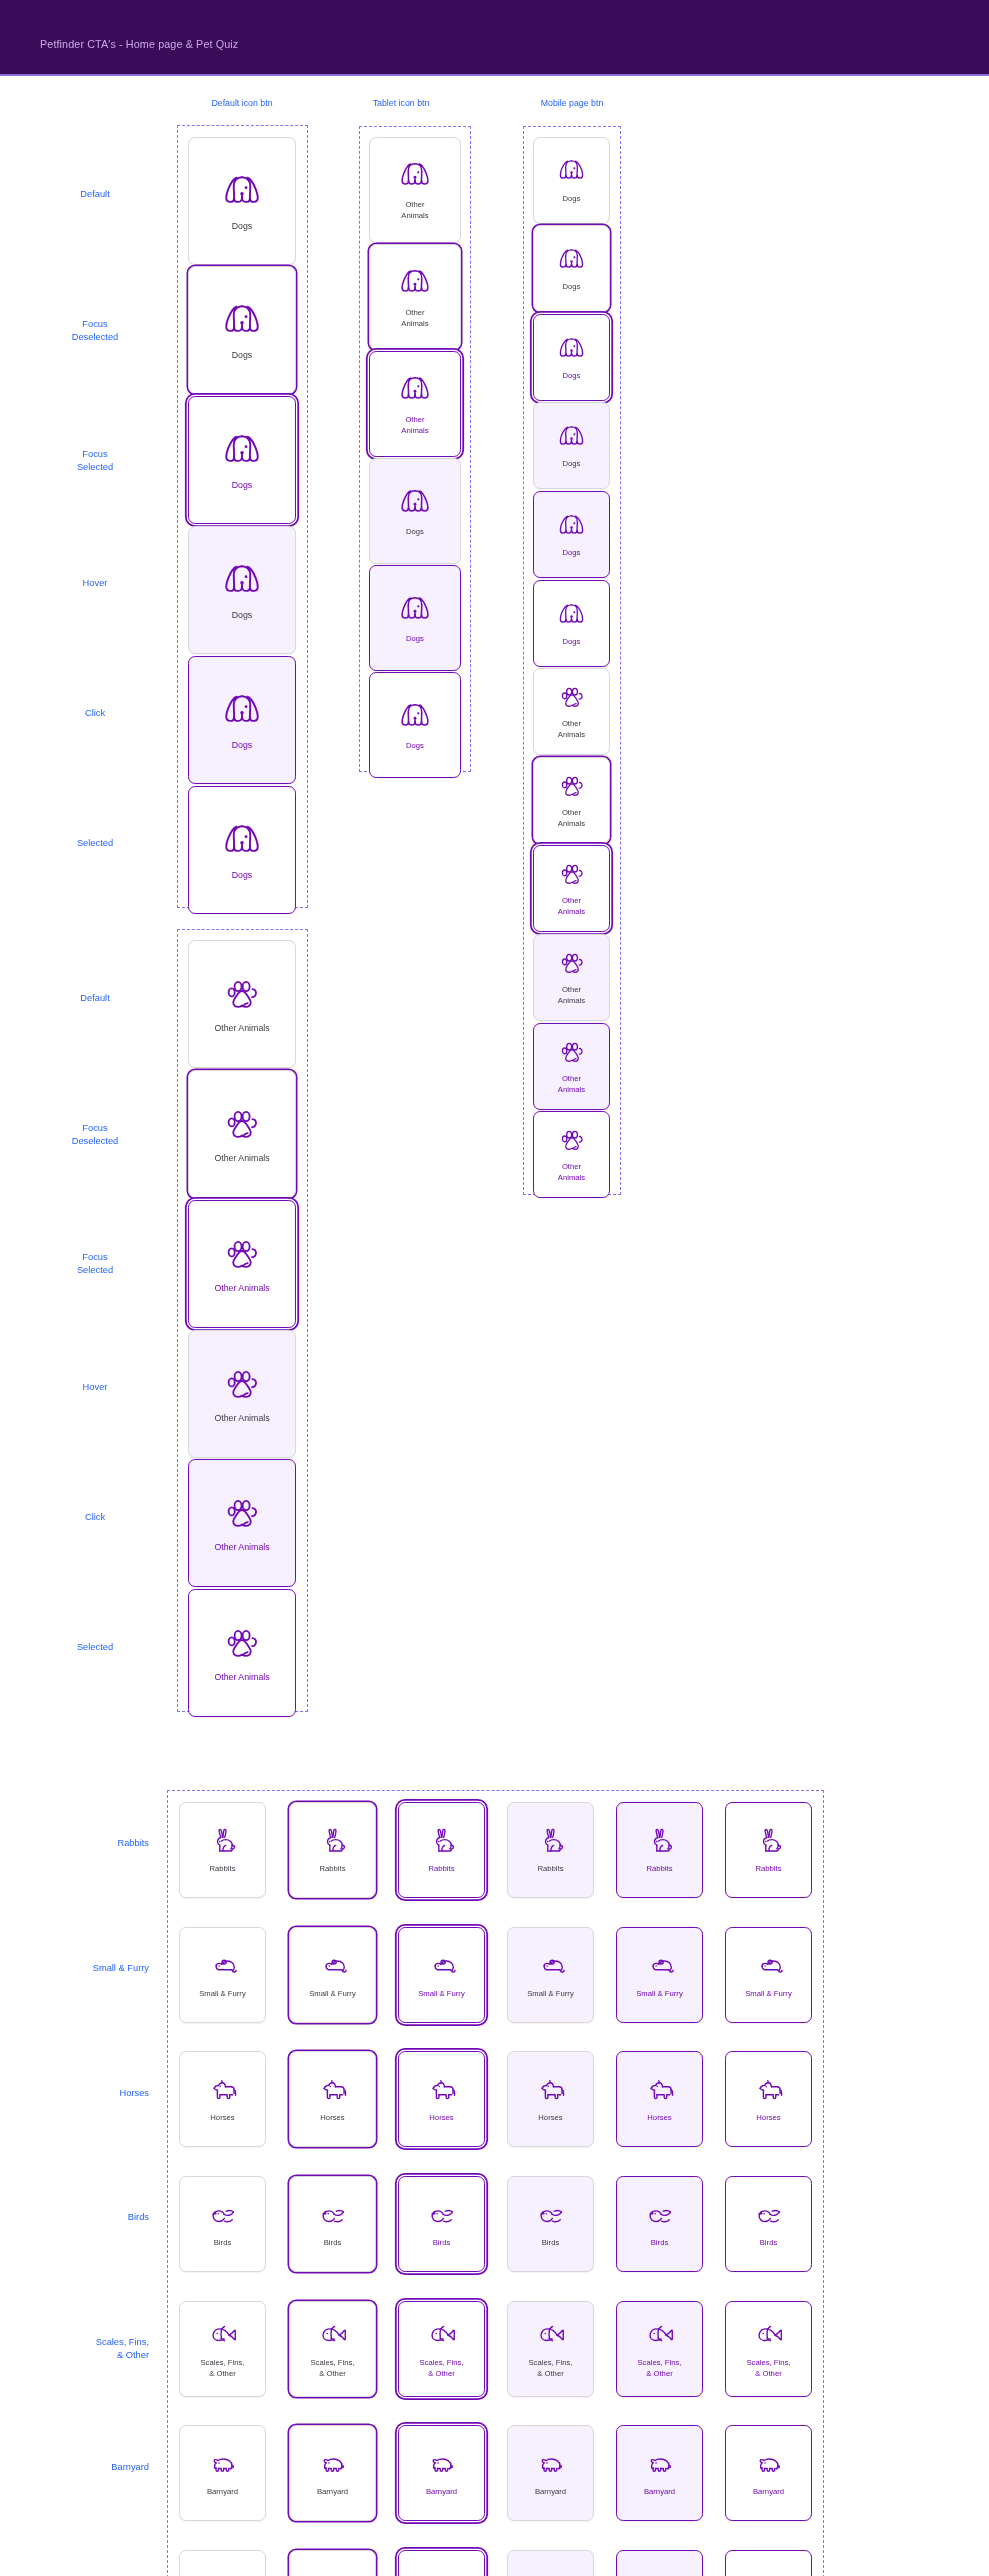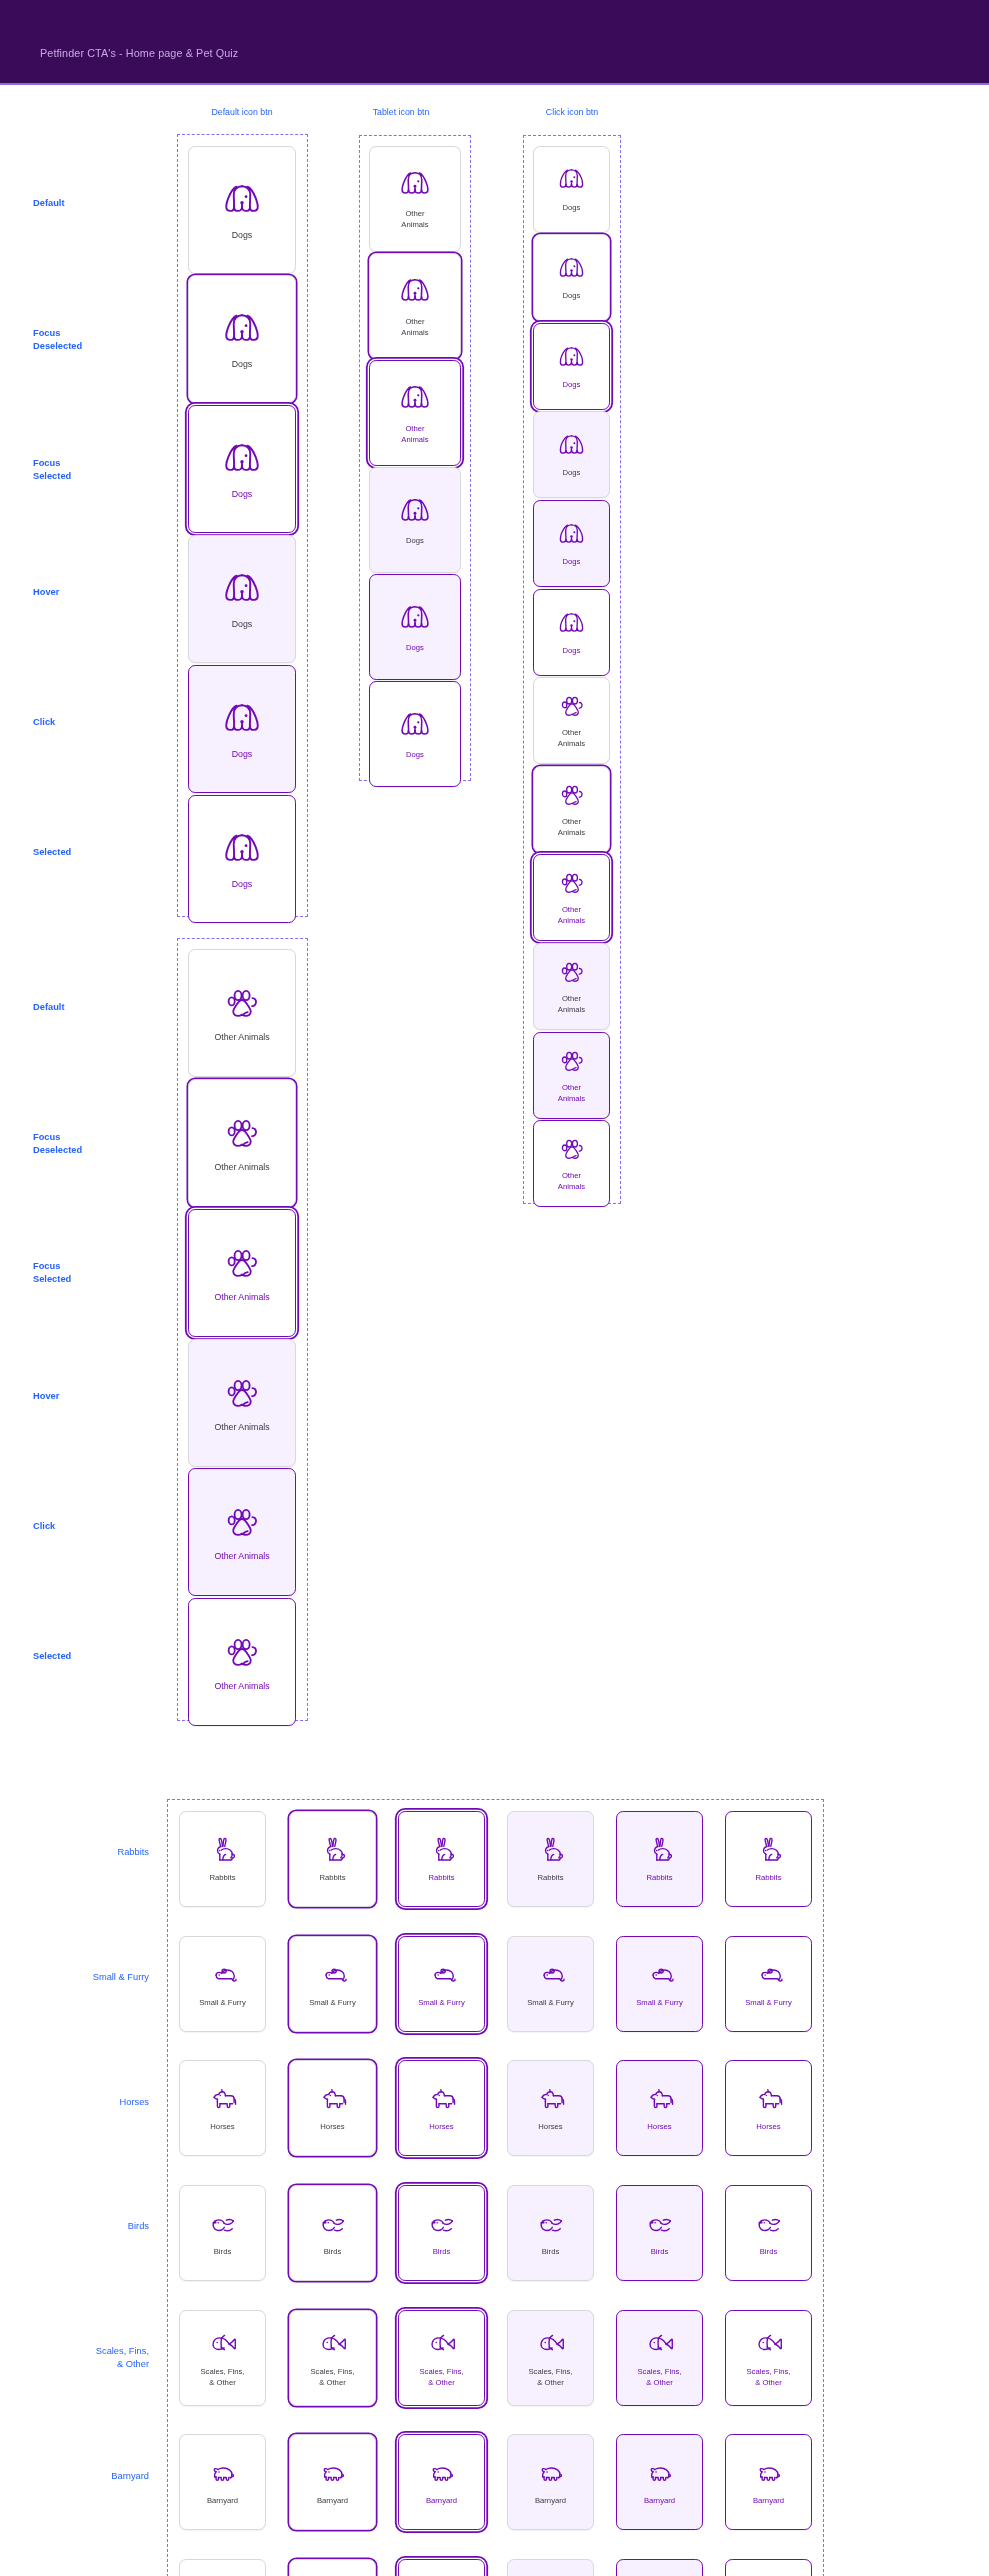--- a/index.html
+++ b/index.html
@@ -26,7 +26,7 @@
     color: #C9A8E6;
     font-size: 10.8px;
     font-weight: 400;
-    margin-top: 20px;
+    margin-top: 11px;
     letter-spacing: 0.1px;
   }
   .header-rule { height: 1.5px; background: #8E6FD8; }

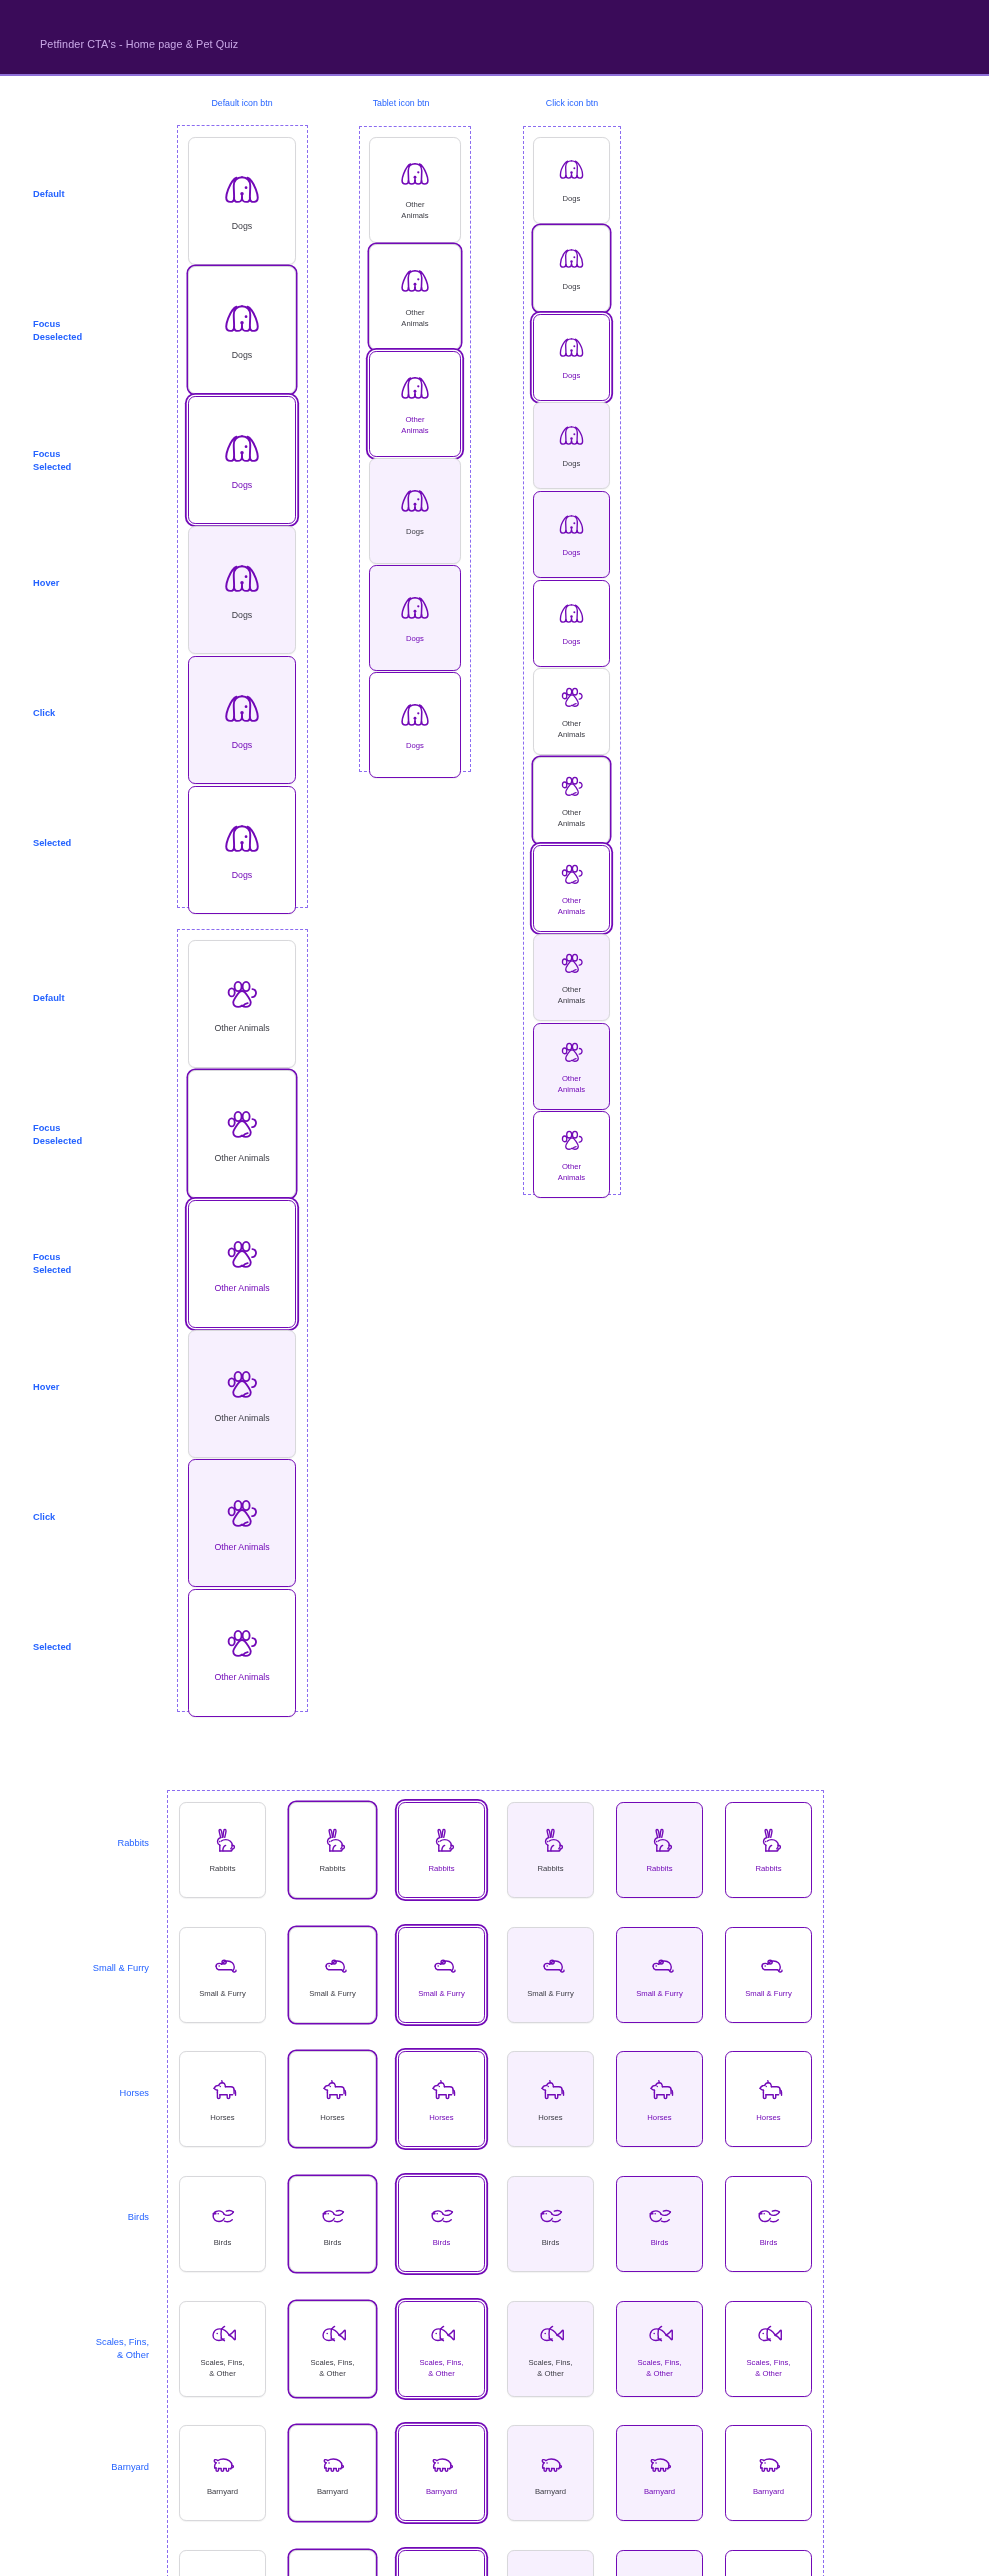--- a/index.html
+++ b/index.html
@@ -136,7 +136,7 @@
   <div class="col-headers" id="col-headers">
       <div class="col-header" style="left: 242px; top: 4.1px;">Default icon btn</div>
       <div class="col-header" style="left: 401px; top: 4.1px;">Tablet icon btn</div>
-      <div class="col-header" style="left: 572px; top: 4.1px;">Click icon btn</div>
+      <div class="col-header" style="left: 572px; top: 4.1px;">Mobile page btn</div>
     </div>
   <div class="matrix" id="matrix" style="height: 1619px;">
       <div class="dash-group" style="left: 177px; top: 4.1px; width: 131px; height: 783px;"></div>

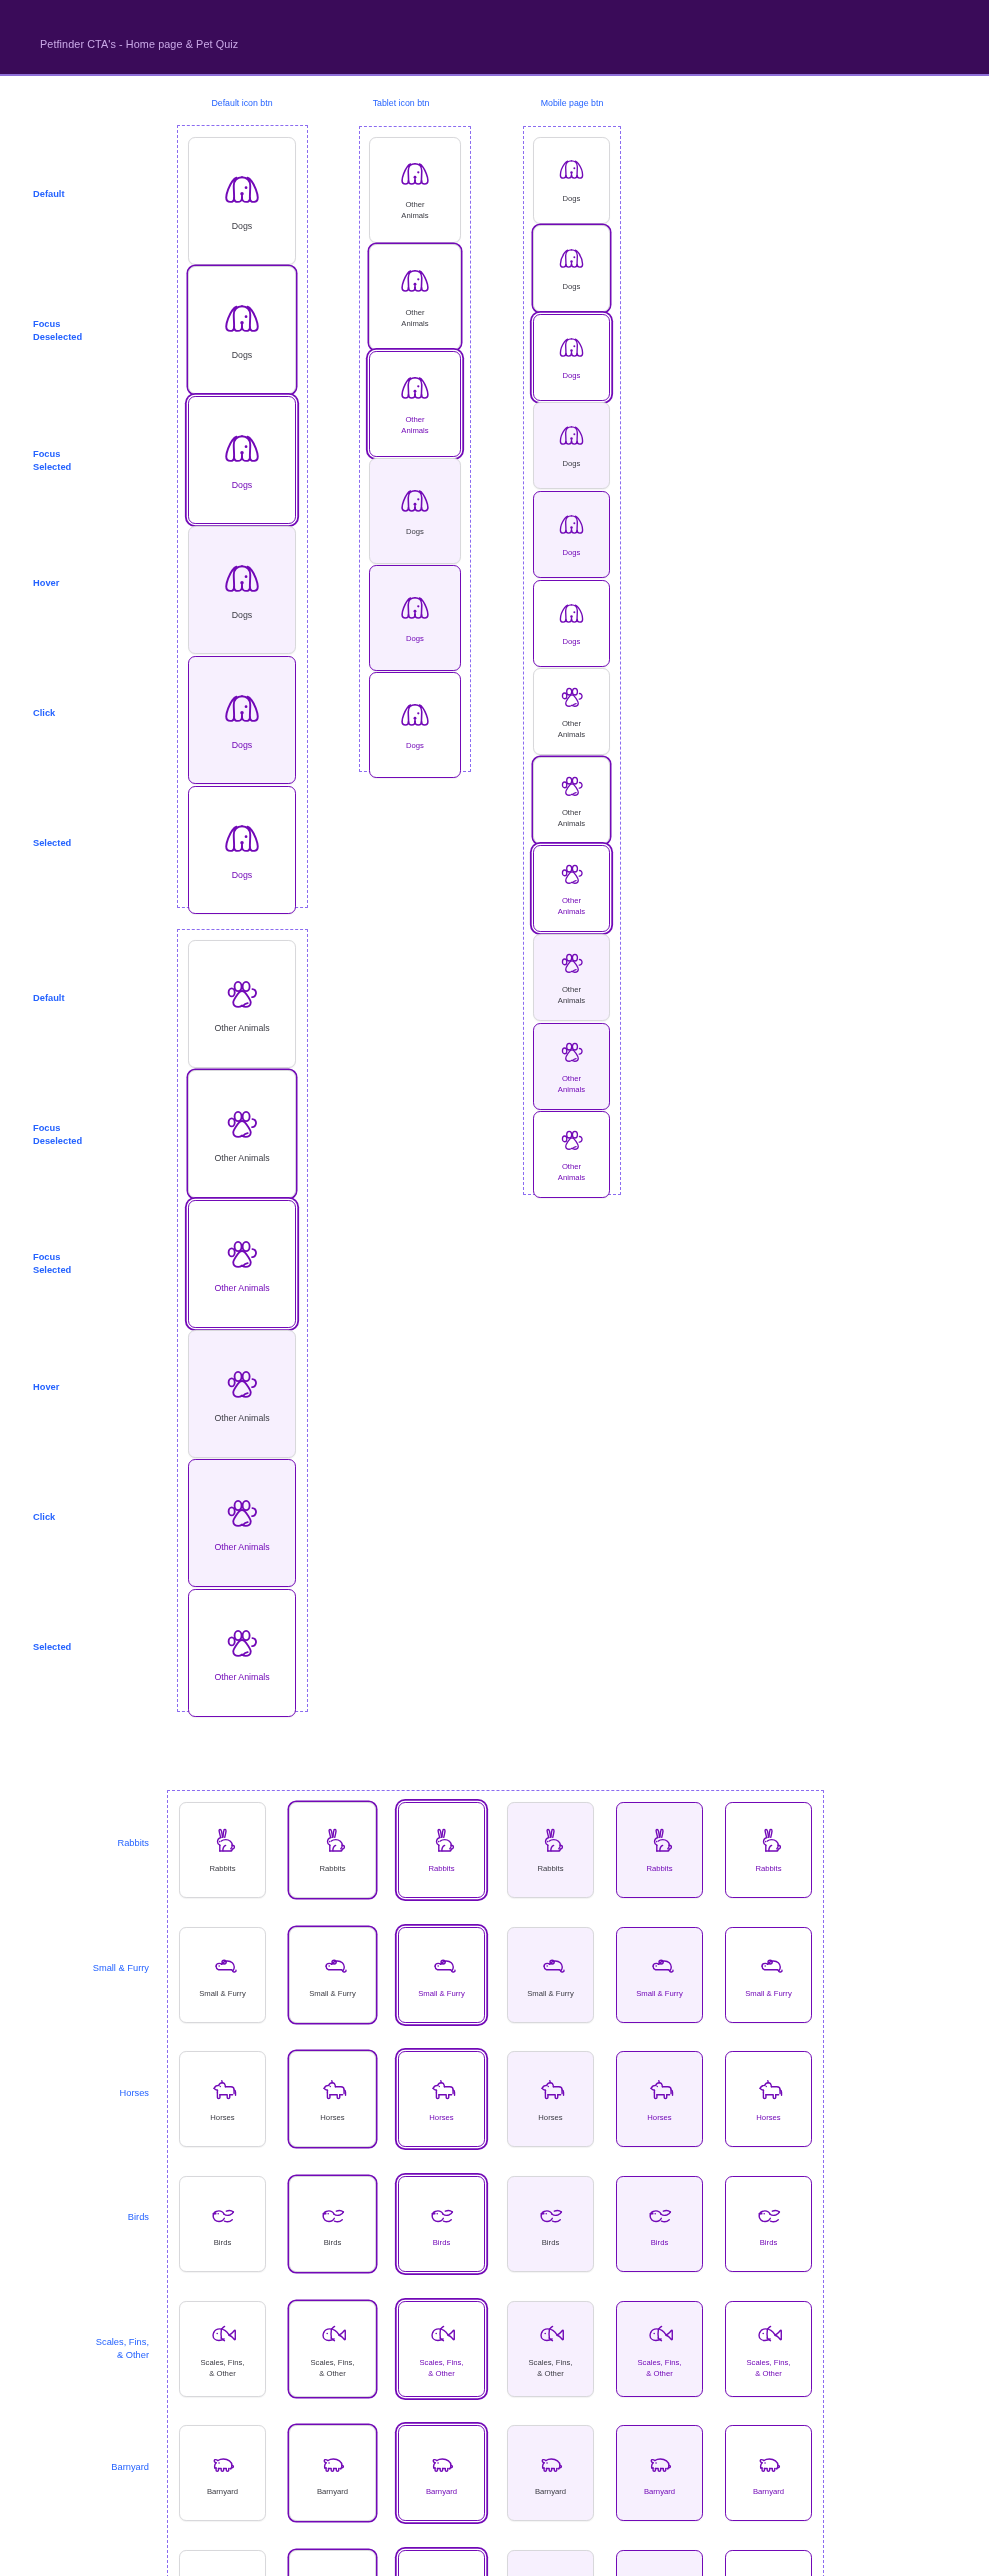--- a/index.html
+++ b/index.html
@@ -50,8 +50,8 @@
     position: absolute;
     color: #2563FF;
     font-size: 9.3px;
-    font-weight: 700;
-    text-align: left;
+    font-weight: 400;
+    text-align: center;
     line-height: 1.45;
     width: 124px;
   }

